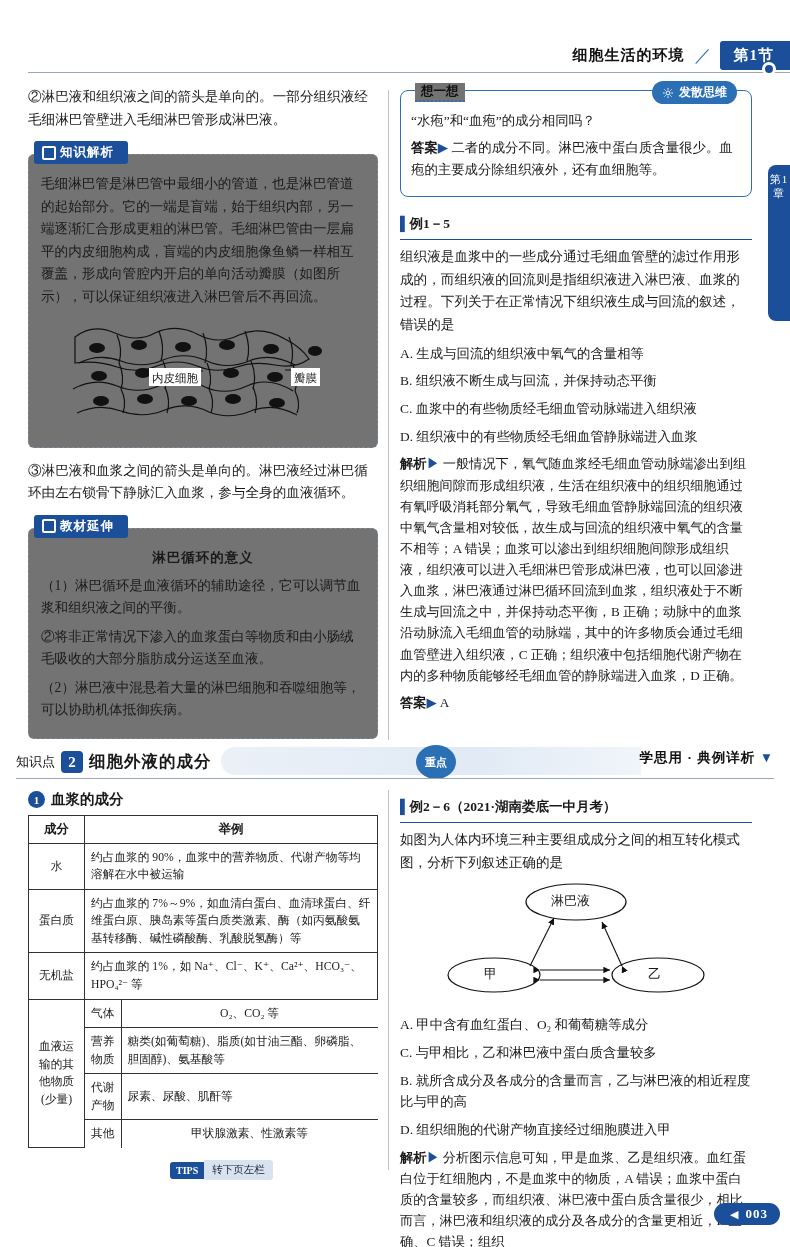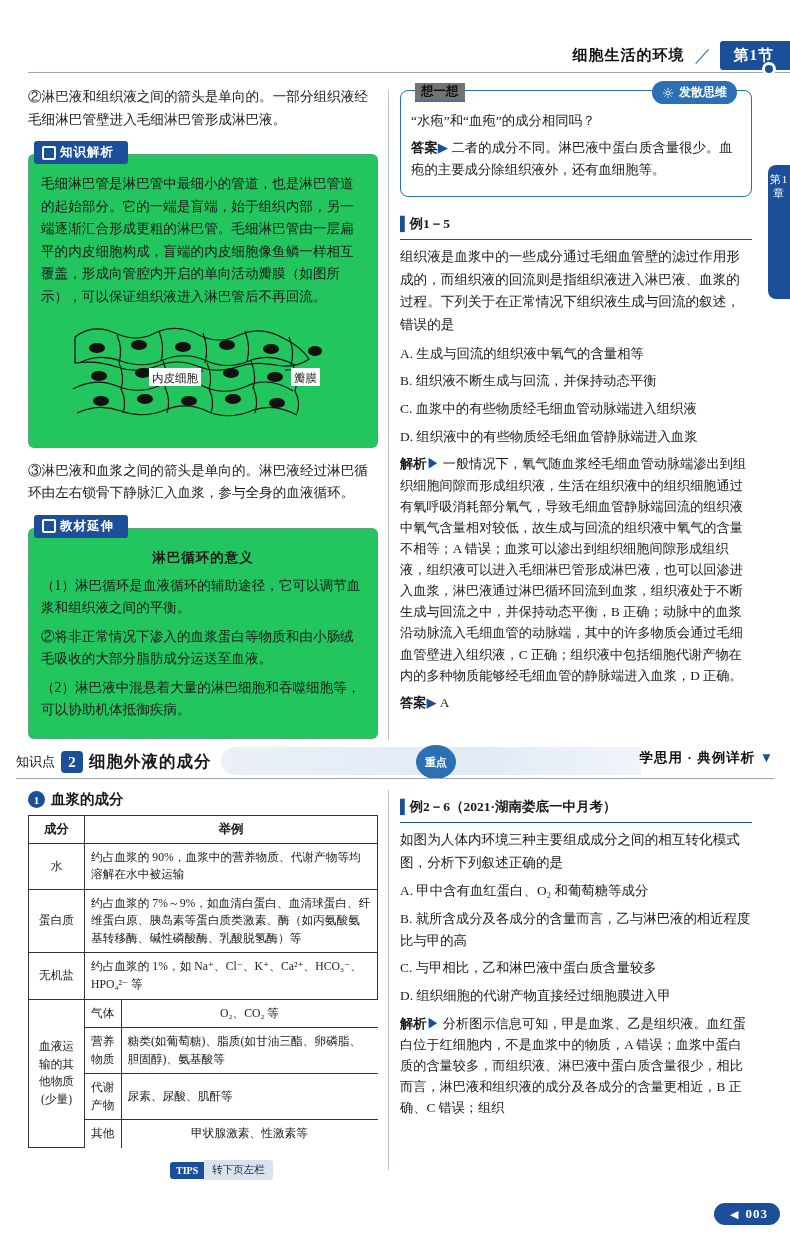--- a/index.html
+++ b/index.html
@@ -68,7 +68,7 @@
   .dashed-box {
     border:1px dashed #7d8b99; border-radius:6px;
     padding:10px 12px 10px 12px; margin-top:-10px; padding-top:18px;
-    background:#22c55e;
+    background:#737373;
   }
   .box-title-center{ text-align:center; font-weight:bold; font-size:13.5px; margin:2px 0 8px; letter-spacing:1px;}
 

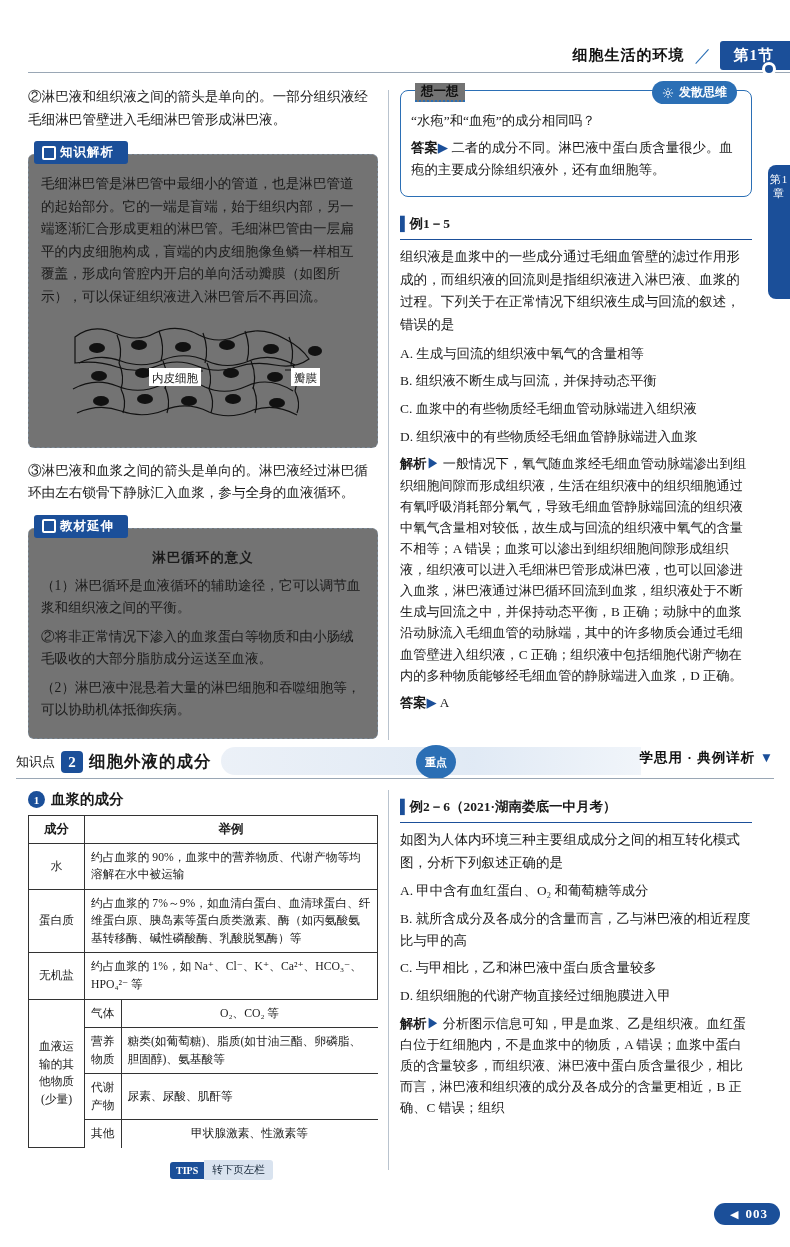--- a/index.html
+++ b/index.html
@@ -41,7 +41,7 @@
   }
   
   .side-tab {
-    position:absolute; right:0; top:165px; width:22px; height:134px;
+    position:absolute; right:0; top:165px; width:22px; height:156px;
     background:#1b4f99; color:#fff; border-radius:8px 0 0 8px;
     font-size:11px; text-align:center; padding-top:8px; line-height:1.25;
     letter-spacing:1px;

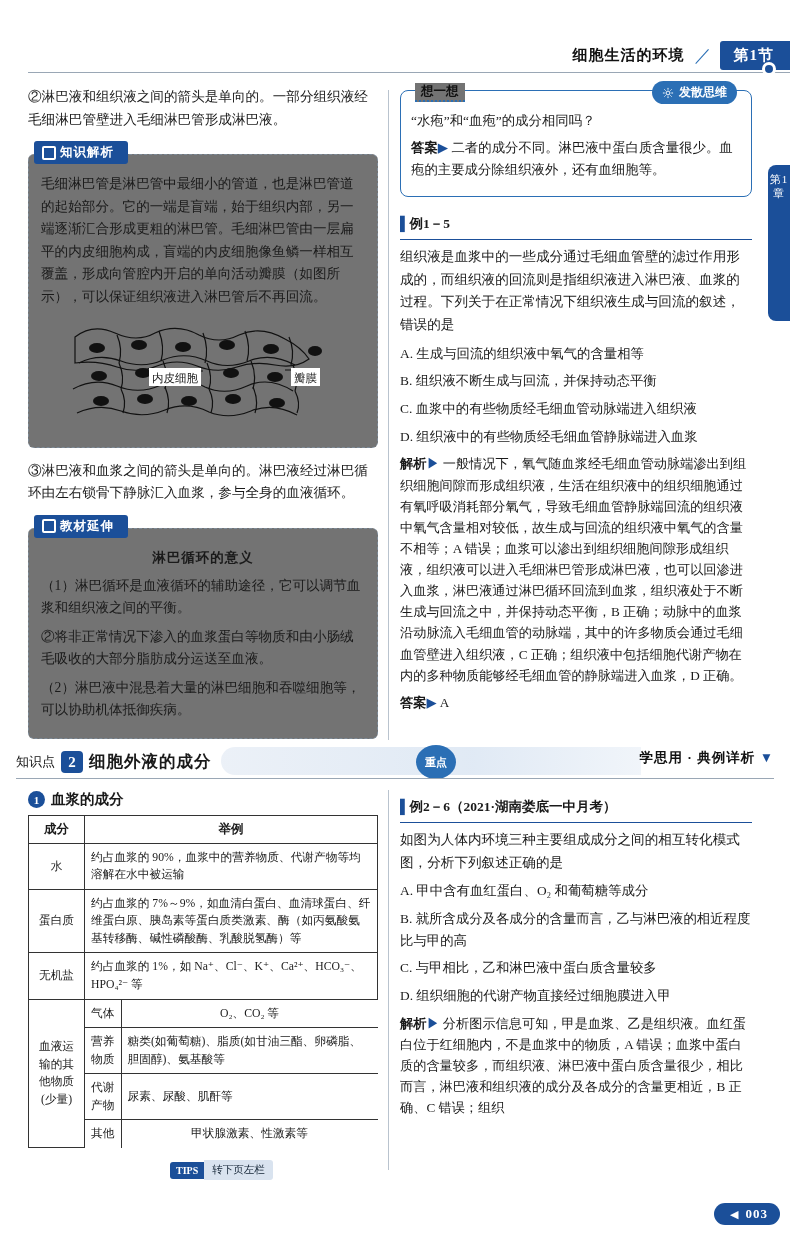--- a/index.html
+++ b/index.html
@@ -391,6 +391,25 @@
     <div class="ex-bar"></div>
     <p class="body-text">如图为人体内环境三种主要组成成分之间的相互转化模式图，分析下列叙述正确的是</p>
 
+    <div class="map">
+      <svg width="300" height="130" viewBox="0 0 300 130">
+        <defs>
+          <marker id="ah" markerWidth="8" markerHeight="8" refX="6" refY="3" orient="auto">
+            <path d="M0,0 L6,3 L0,6 z" fill="#111"></path>
+          </marker>
+        </defs>
+        <ellipse cx="150" cy="22" rx="50" ry="18" fill="none" stroke="#111" stroke-width="1.2"></ellipse>
+        <ellipse cx="68" cy="95" rx="46" ry="17" fill="none" stroke="#111" stroke-width="1.2"></ellipse>
+        <ellipse cx="232" cy="95" rx="46" ry="17" fill="none" stroke="#111" stroke-width="1.2"></ellipse>
+        <path d="M104,86 L128,38" stroke="#111" stroke-width="1.1" fill="none" marker-end="url(#ah)"></path>
+        <path d="M196,86 L176,42" stroke="#111" stroke-width="1.1" fill="none" marker-start="url(#ah)" marker-end="url(#ah)"></path>
+        <path d="M114,90 L184,90" stroke="#111" stroke-width="1.1" fill="none" marker-start="url(#ah)" marker-end="url(#ah)"></path>
+        <path d="M114,100 L184,100" stroke="#111" stroke-width="1.1" fill="none" marker-start="url(#ah)" marker-end="url(#ah)"></path>
+      </svg>
+      <div style="position:absolute;left:125px;top:12px;font-size:13px;">淋巴液</div>
+      <div style="position:absolute;left:58px;top:85px;font-size:13px;">甲</div>
+      <div style="position:absolute;left:222px;top:85px;font-size:13px;">乙</div>
+    </div>
 
     <p class="opt">A. 甲中含有血红蛋白、O₂ 和葡萄糖等成分</p>
     <p class="opt">B. 就所含成分及各成分的含量而言，乙与淋巴液的相近程度比与甲的高</p>

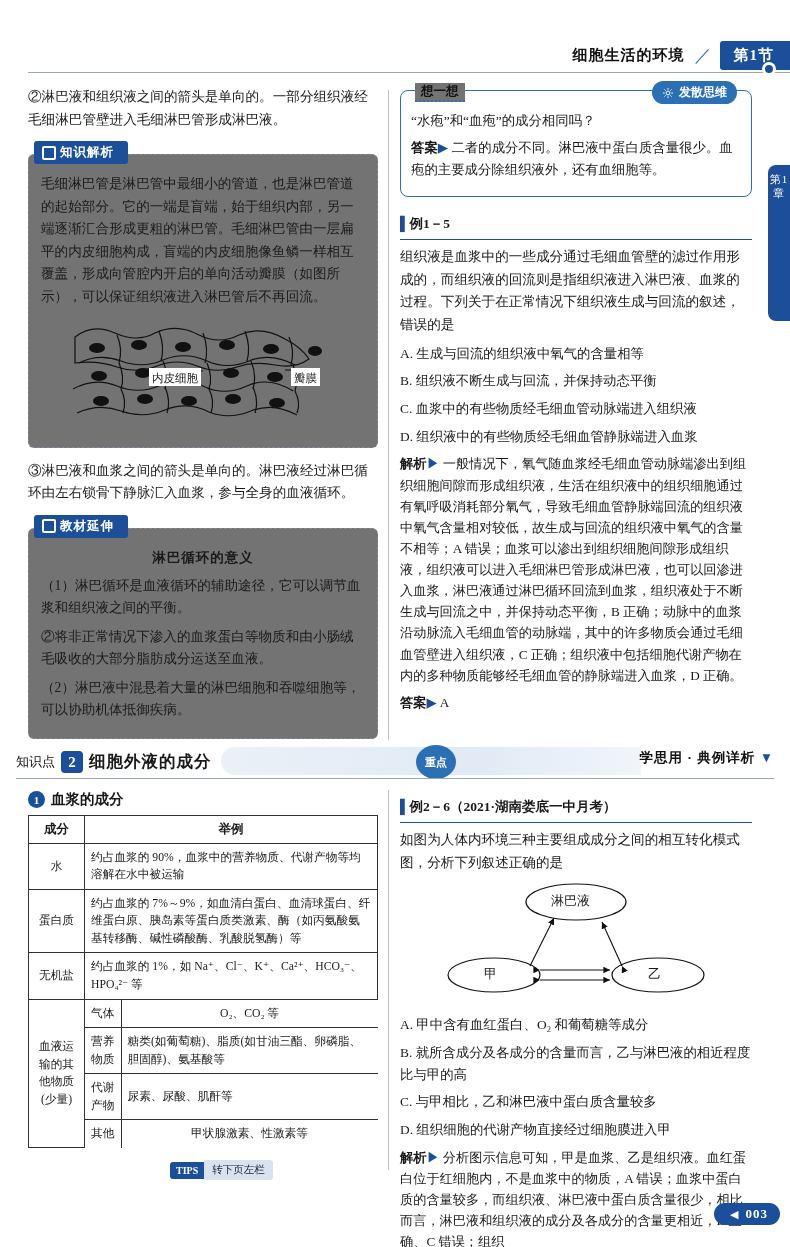--- a/index.html
+++ b/index.html
@@ -412,8 +412,8 @@
     </div>
 
     <p class="opt">A. 甲中含有血红蛋白、O₂ 和葡萄糖等成分</p>
+    <p class="opt">C. 与甲相比，乙和淋巴液中蛋白质含量较多</p>
     <p class="opt">B. 就所含成分及各成分的含量而言，乙与淋巴液的相近程度比与甲的高</p>
-    <p class="opt">C. 与甲相比，乙和淋巴液中蛋白质含量较多</p>
     <p class="opt">D. 组织细胞的代谢产物直接经过细胞膜进入甲</p>
     <p class="jiexi handwrite" style="margin-top:4px;">
       <span class="jiexi-label">解析</span><span class="tri">▶</span>

